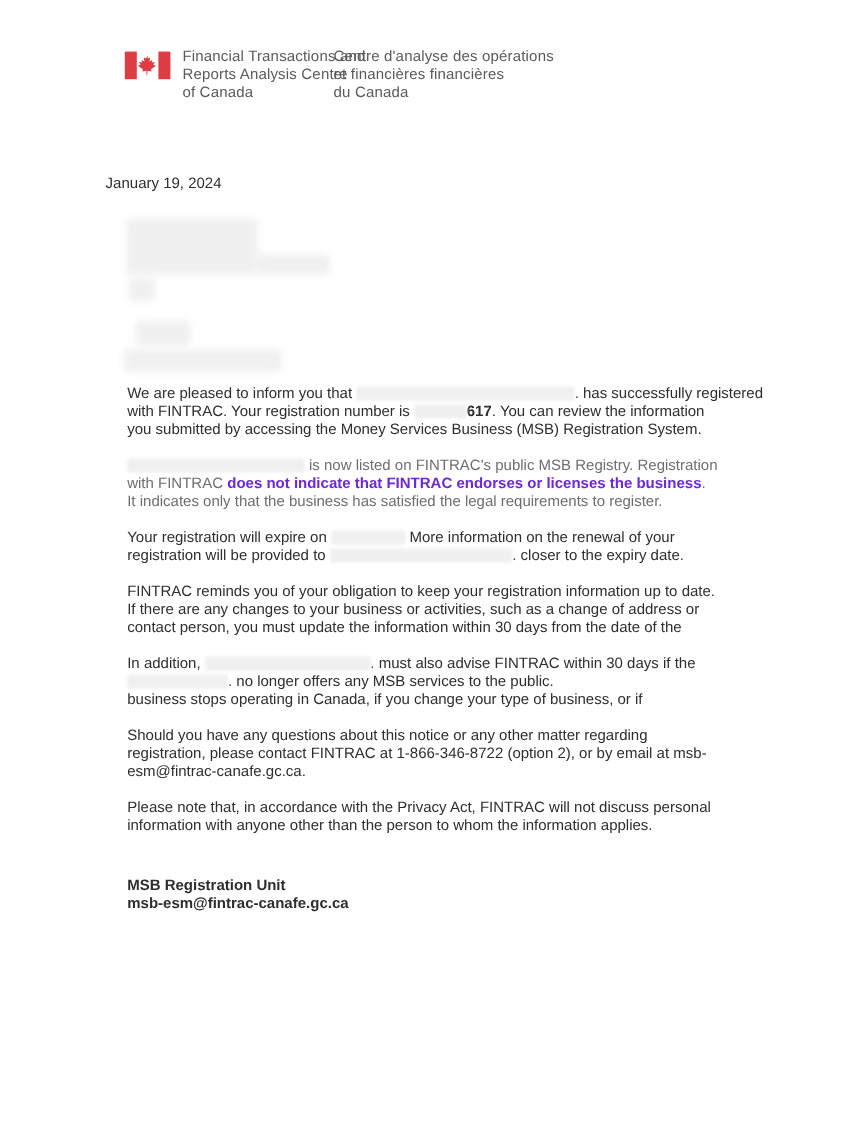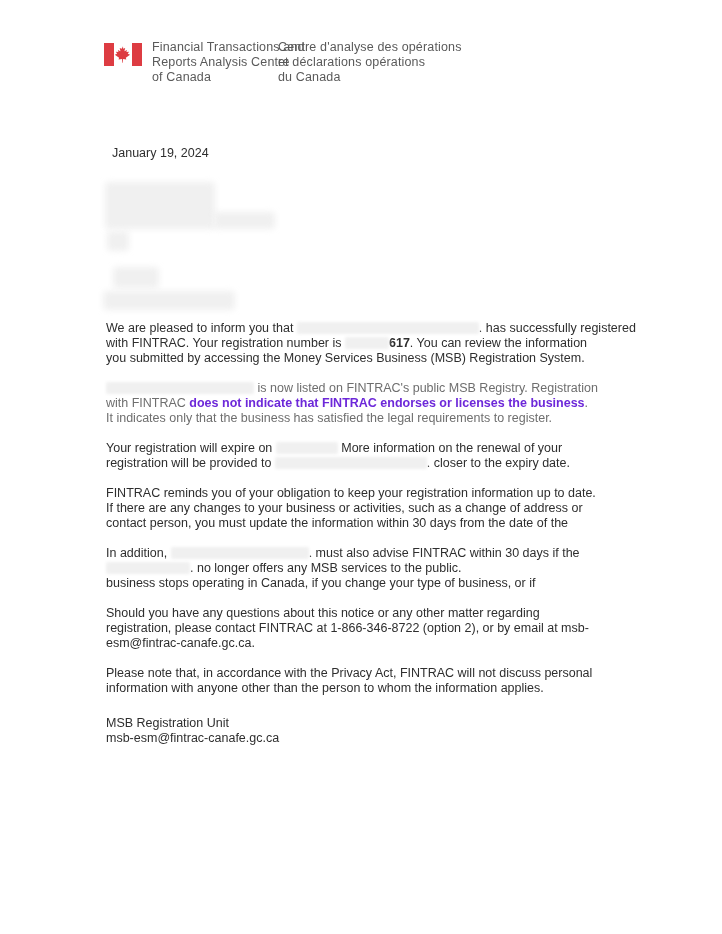--- a/index.html
+++ b/index.html
@@ -65,7 +65,7 @@
       </div>
     <div class="org org-fr">
         <div class="line">Centre d'analyse des opérations</div>
-        <div class="line">et déclarations opérations</div>
+        <div class="line">et financières financières</div>
         <div class="line">du Canada</div>
       </div>
   </div>

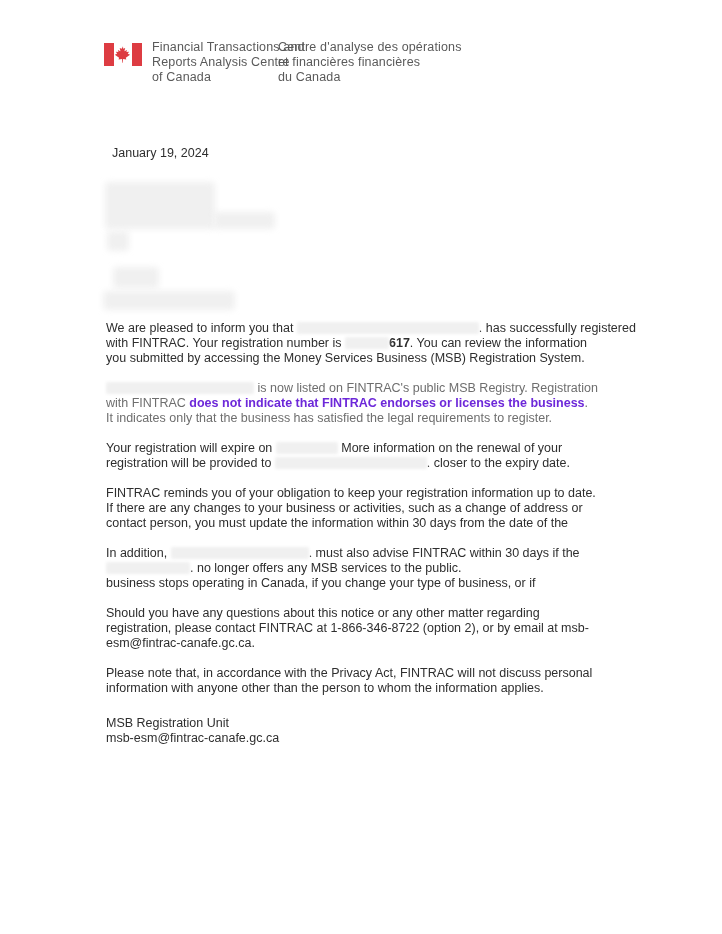--- a/index.html
+++ b/index.html
@@ -22,7 +22,7 @@
   .org-en{margin-left:10px;width:118px;}
   .org-fr{margin-left:8px;width:150px;}
   
-  .date{position:absolute;left:112px;top:146px;font-size:12.5px;color:#2e2e2e;}
+  .date{position:absolute;left:88px;top:146px;font-size:12.5px;color:#2e2e2e;}
   
   .redact-block{position:absolute;background:#f0f0f0;border-radius:4px;filter:blur(3px);}
   .rb-a{left:105px;top:182px;width:110px;height:47px;}

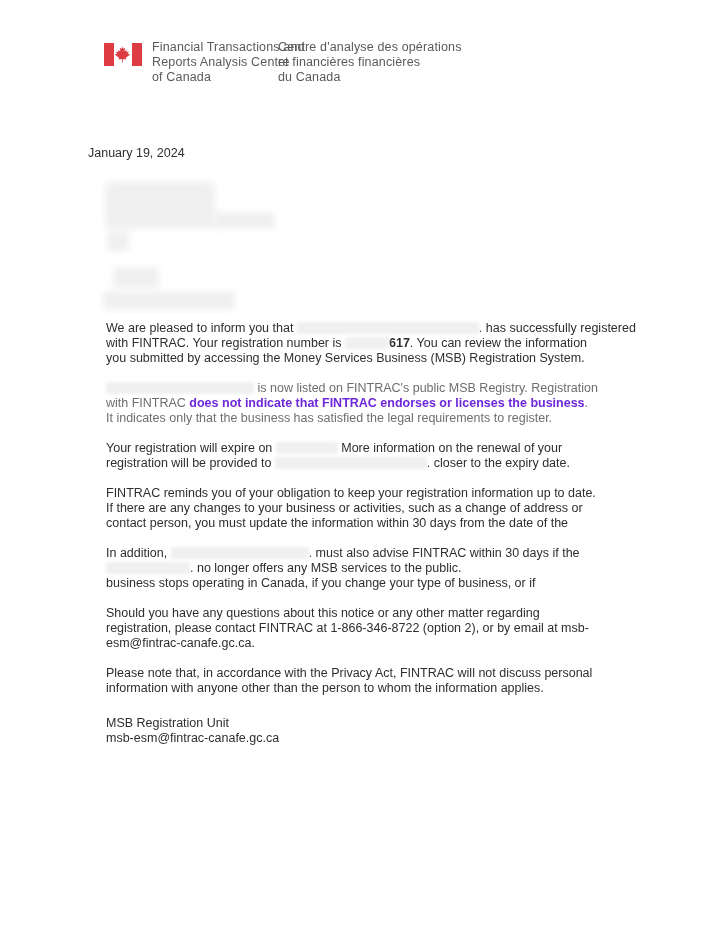--- a/index.html
+++ b/index.html
@@ -42,7 +42,7 @@
     display:inline-block;height:12px;vertical-align:-2px;
     background:#f0f0f0;border-radius:2px;filter:blur(1.5px);
   }
-  .signature{margin-top:20px;}
+  .signature{margin-top:35px;font-weight:bold;}
   .signature .line{line-height:15px;}
 </style>
 </head>

